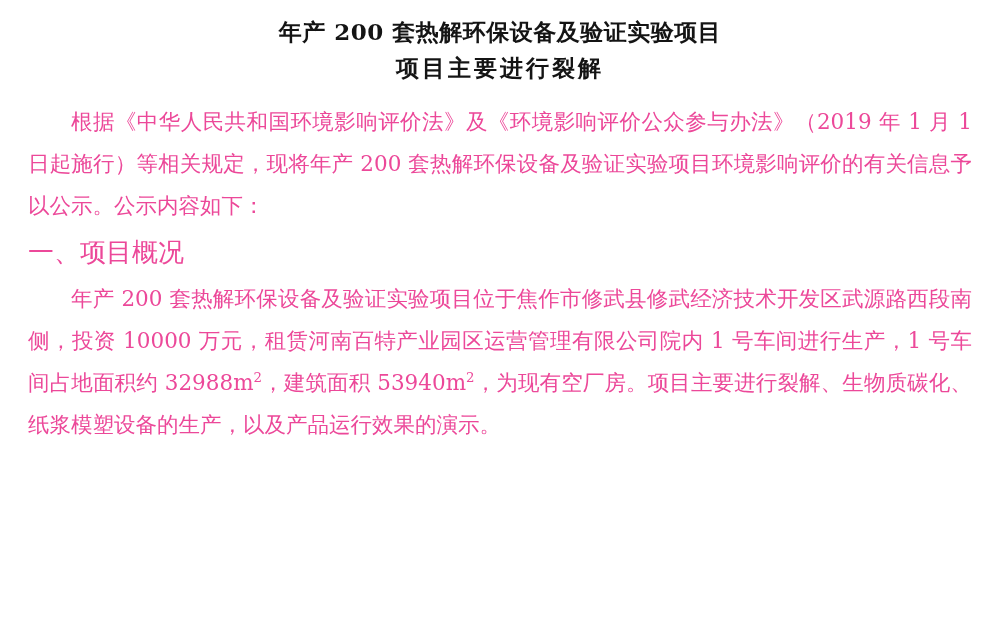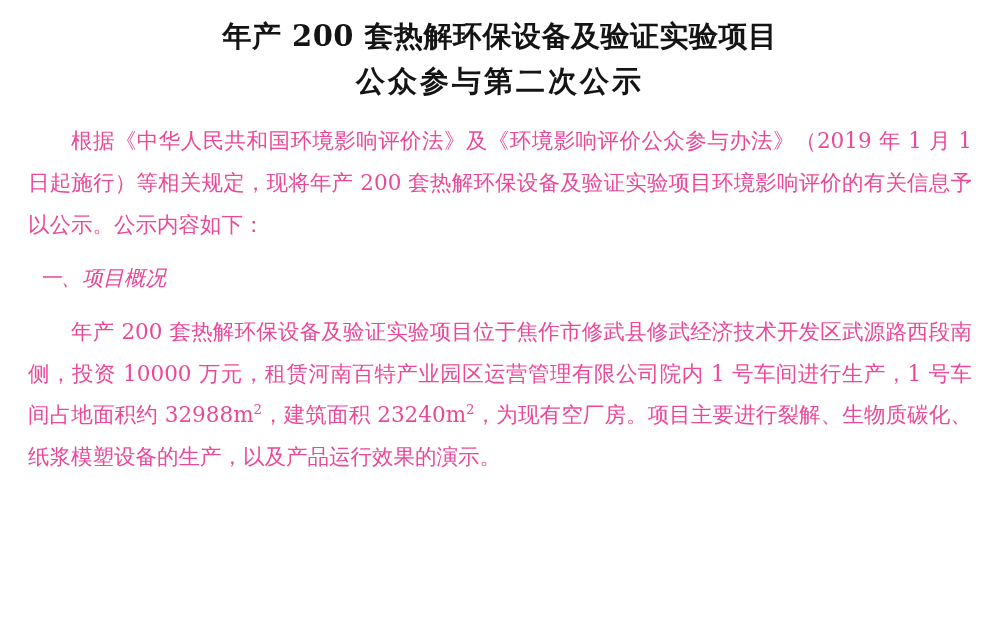--- a/index.html
+++ b/index.html
@@ -23,7 +23,7 @@
   }
   .doc-title {
     text-align: center;
-    font-size: 29px;
+    font-size: 23px;
     line-height: 1.55;
     font-weight: 700;
     letter-spacing: 0.5px;

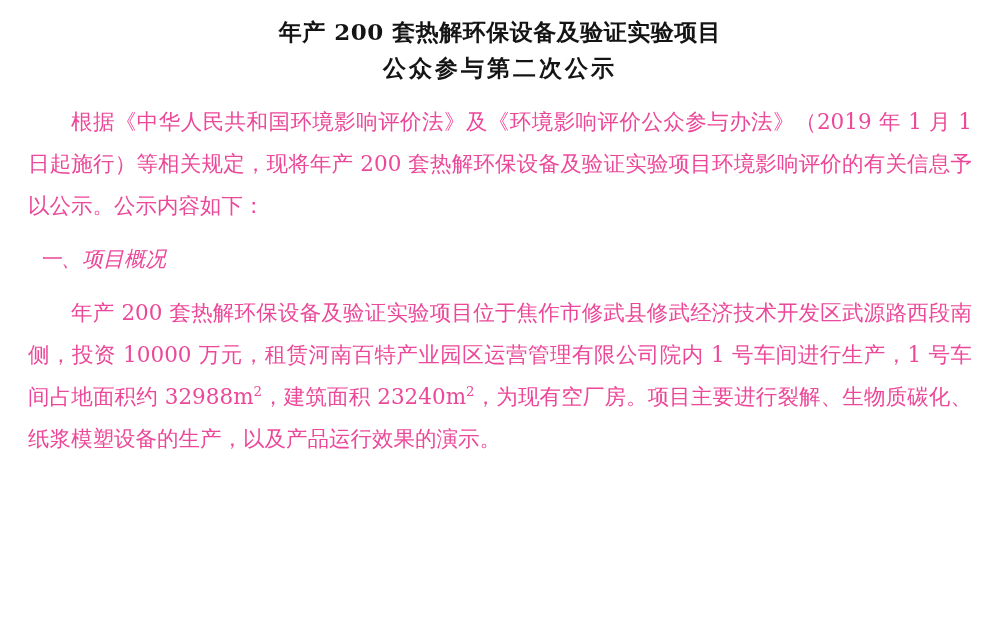--- a/index.html
+++ b/index.html
@@ -67,7 +67,7 @@
 
   <div class="doc-title">
     <span class="line">年产 200 套热解环保设备及验证实验项目</span>
-    <span class="line title-line-2">公众参与第二次公示</span>
+    <span class="line title-line-2">项目主要进行裂解</span>
   </div>
 
   <div class="body-text">

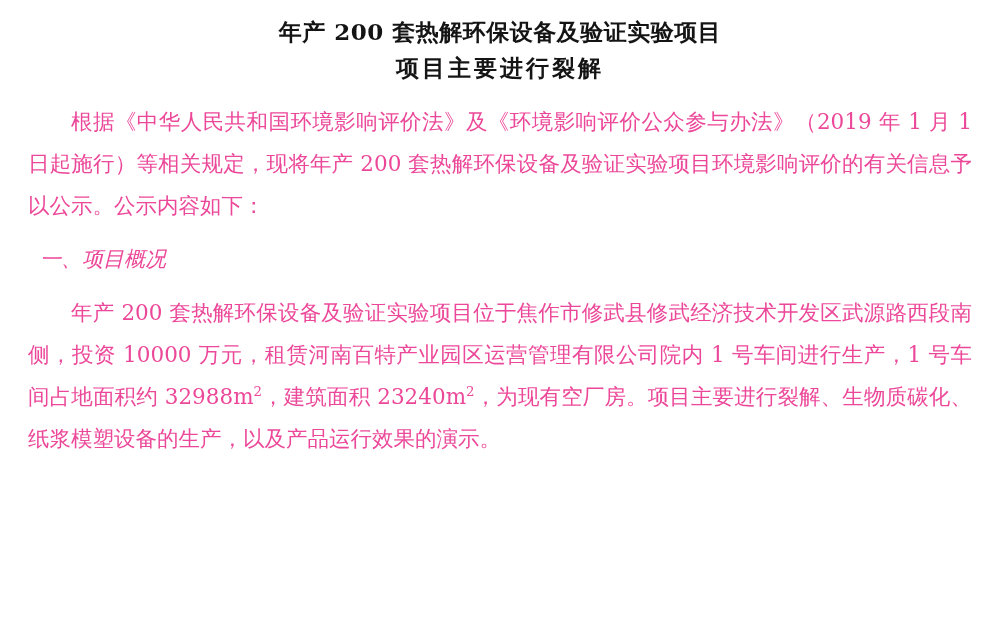--- a/index.html
+++ b/index.html
@@ -48,11 +48,10 @@
     text-indent: 2em;
   }
   p.section-heading {
-    margin: 12px;
+    margin: 0;
     text-indent: 0;
-    font-size: 21px;
+    font-size: 26px;
     line-height: 1.95;
-    font-style: italic;
   }
   sup {
     font-size: 0.62em;

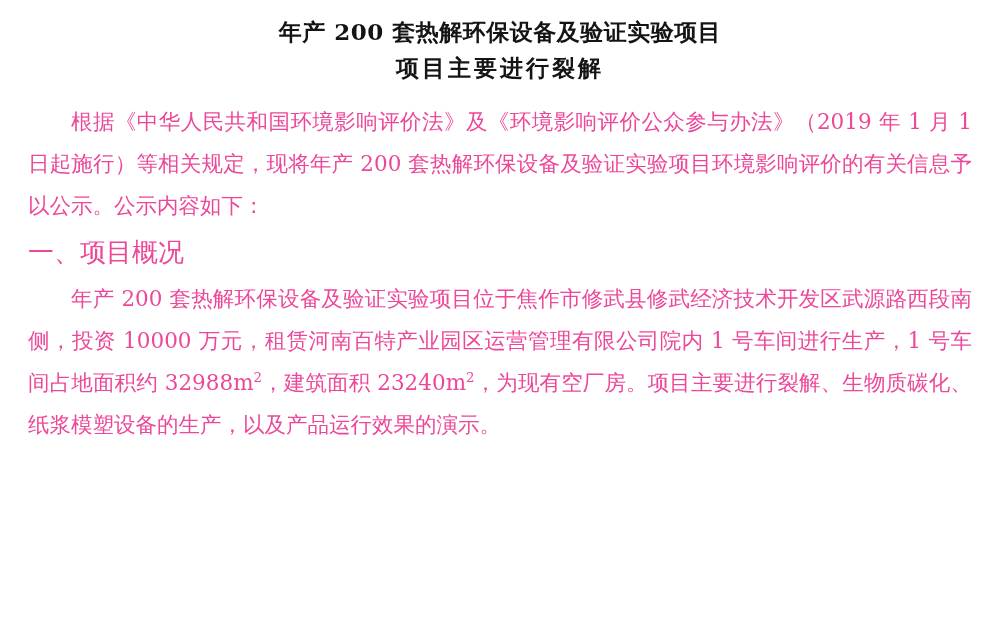--- a/index.html
+++ b/index.html
@@ -75,7 +75,7 @@
 
     <p class="section-heading">一、项目概况</p>
 
-    <p class="para"><span>年产 200 套热解环保设备及验证实验项目位于焦作市修武县修武经济技术开发区武源路西段南侧，投资 10000 万元，租赁河南百特产业园区运营管理有限公司院内 1 号车间进行生产，1 号车间占地面积约 32988m</span><sup>2</sup><span>，建筑面积 23240m</span><sup>2</sup><span>，为现有空厂房。项目主要进行裂解、生物质碳化、纸浆模塑设备的生产，以及产品运行效果的演示。</span></p>
+    <p class="para"><span>年产 200 套热解环保设备及验证实验项目位于焦作市修武县修武经济技术开发区武源路西段南侧，投资 10000 万元，租赁河南百特产业园区运营管理有限公司院内 1 号车间进行生产，1 号车间占地面积约 32988m</span><sup>2</sup><span>，建筑面积 53940m</span><sup>2</sup><span>，为现有空厂房。项目主要进行裂解、生物质碳化、纸浆模塑设备的生产，以及产品运行效果的演示。</span></p>
 
   </div>
 </div>

